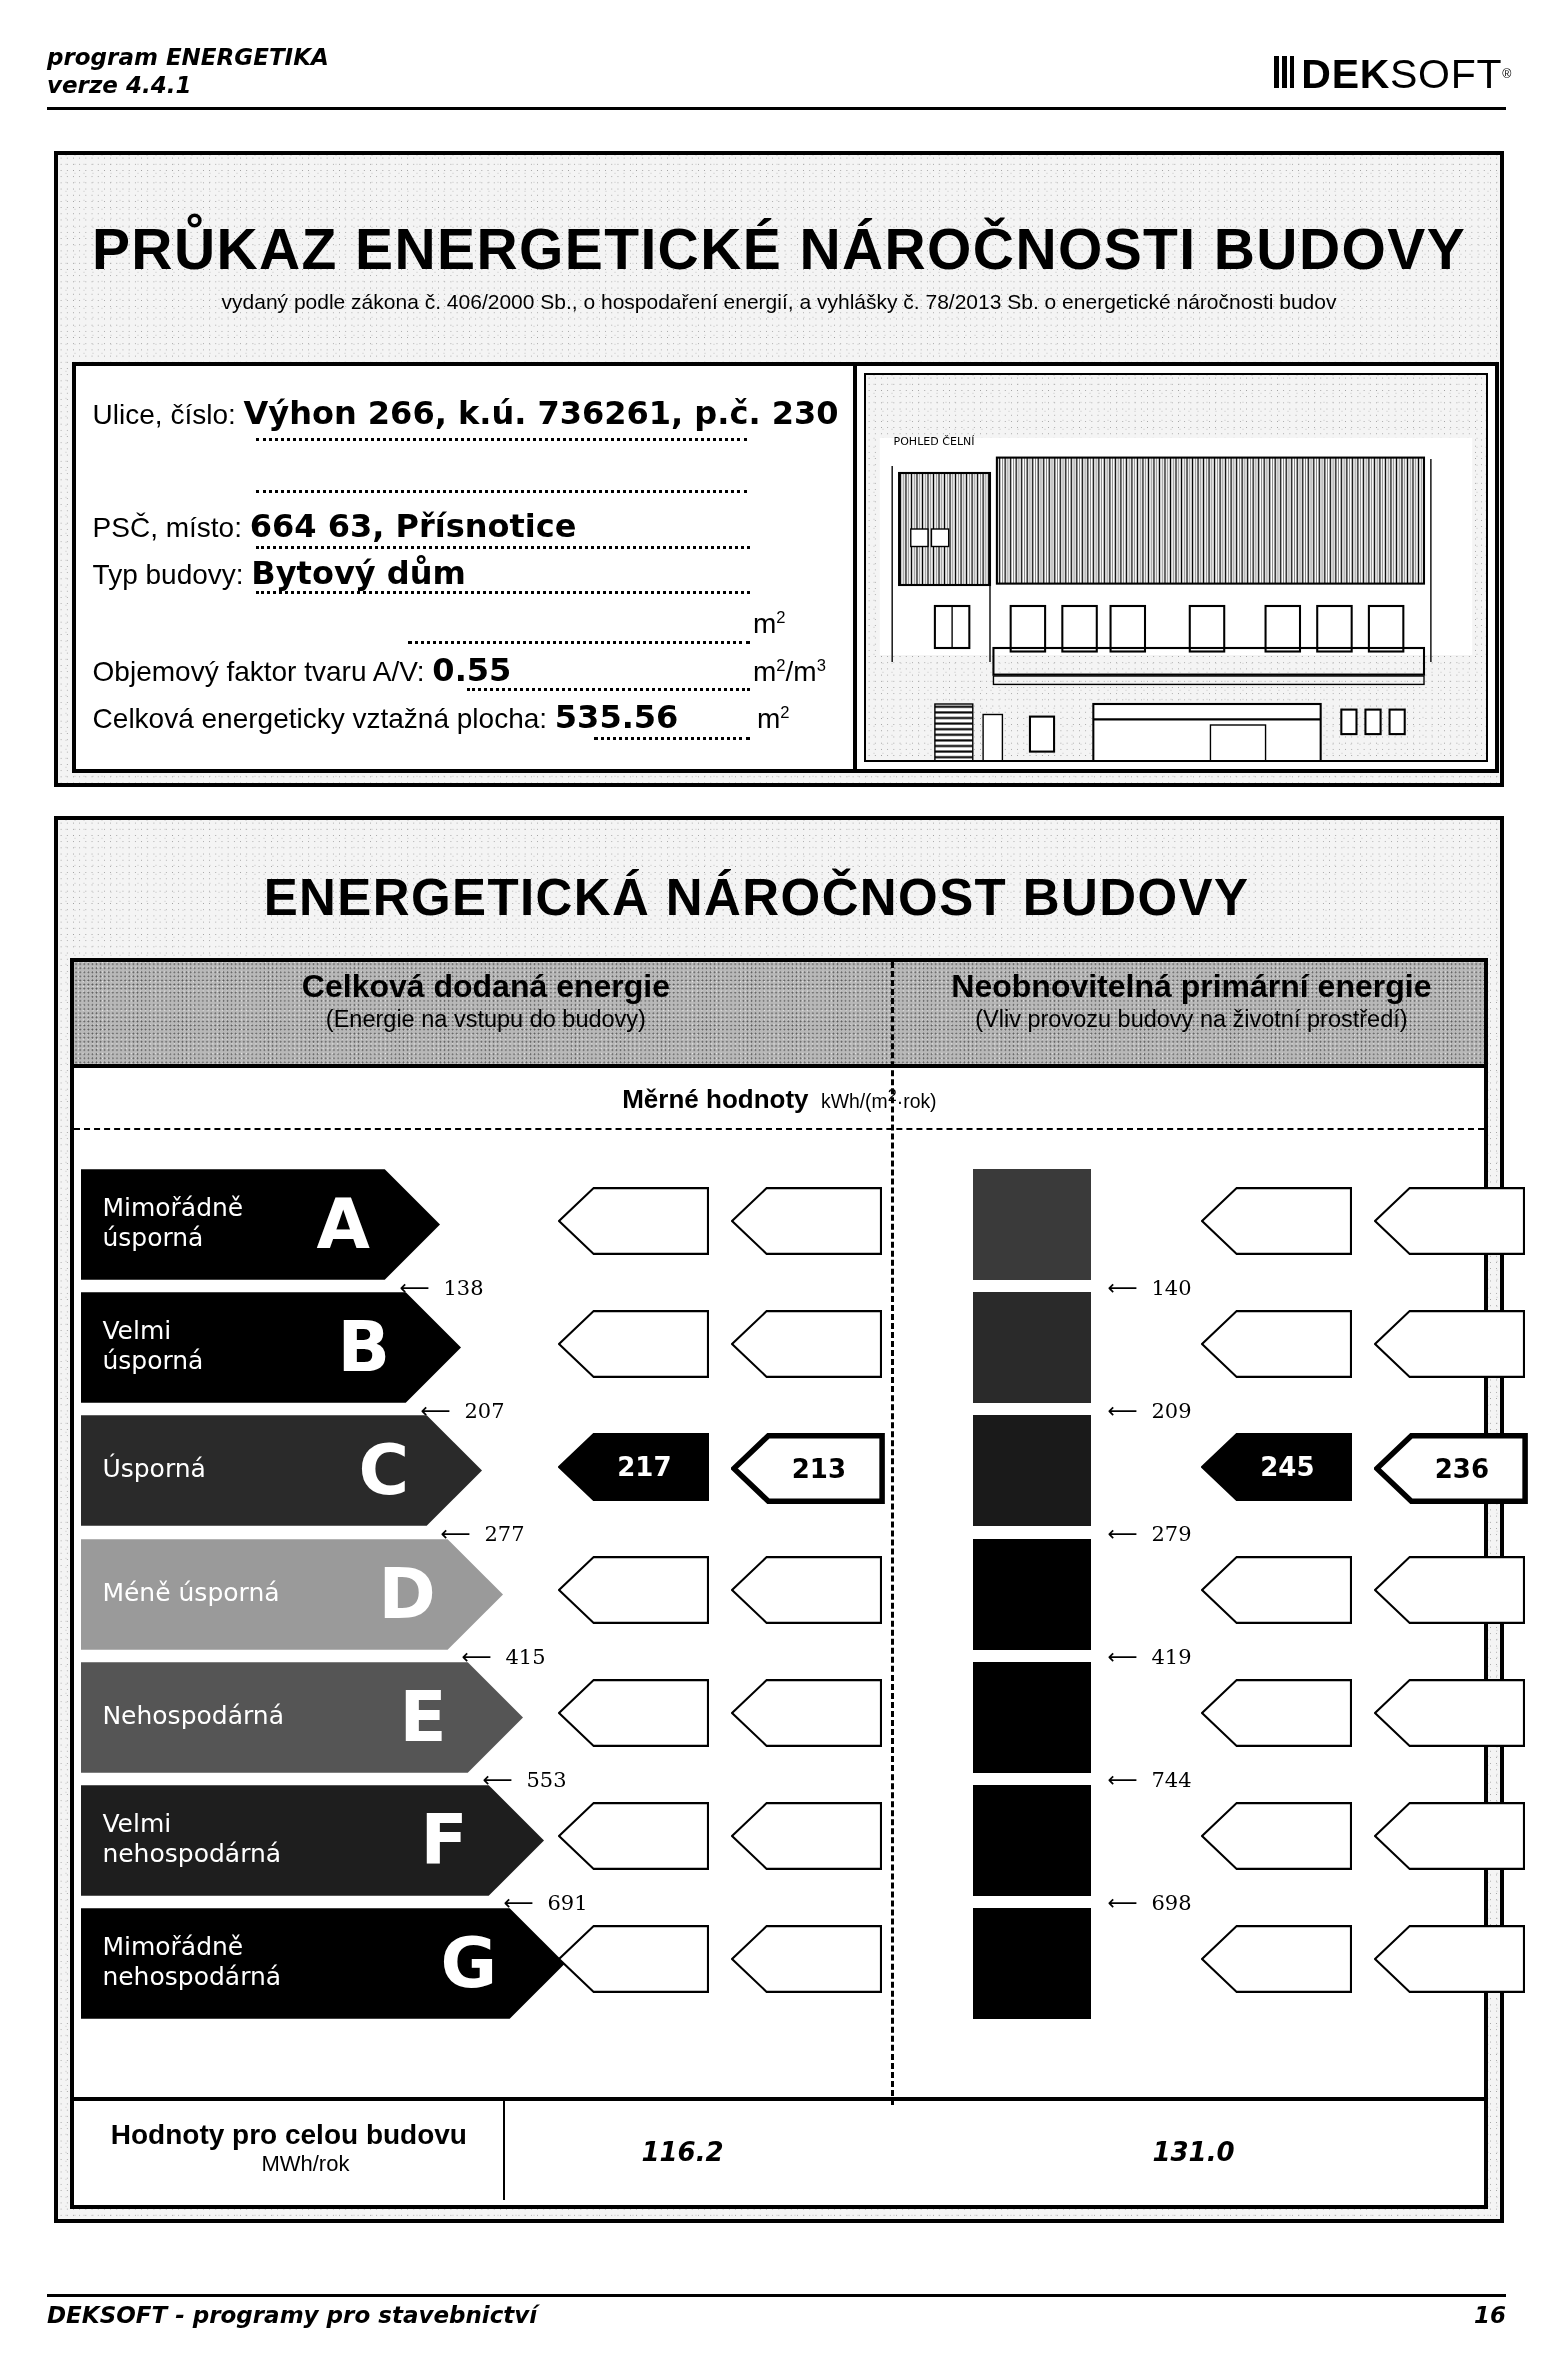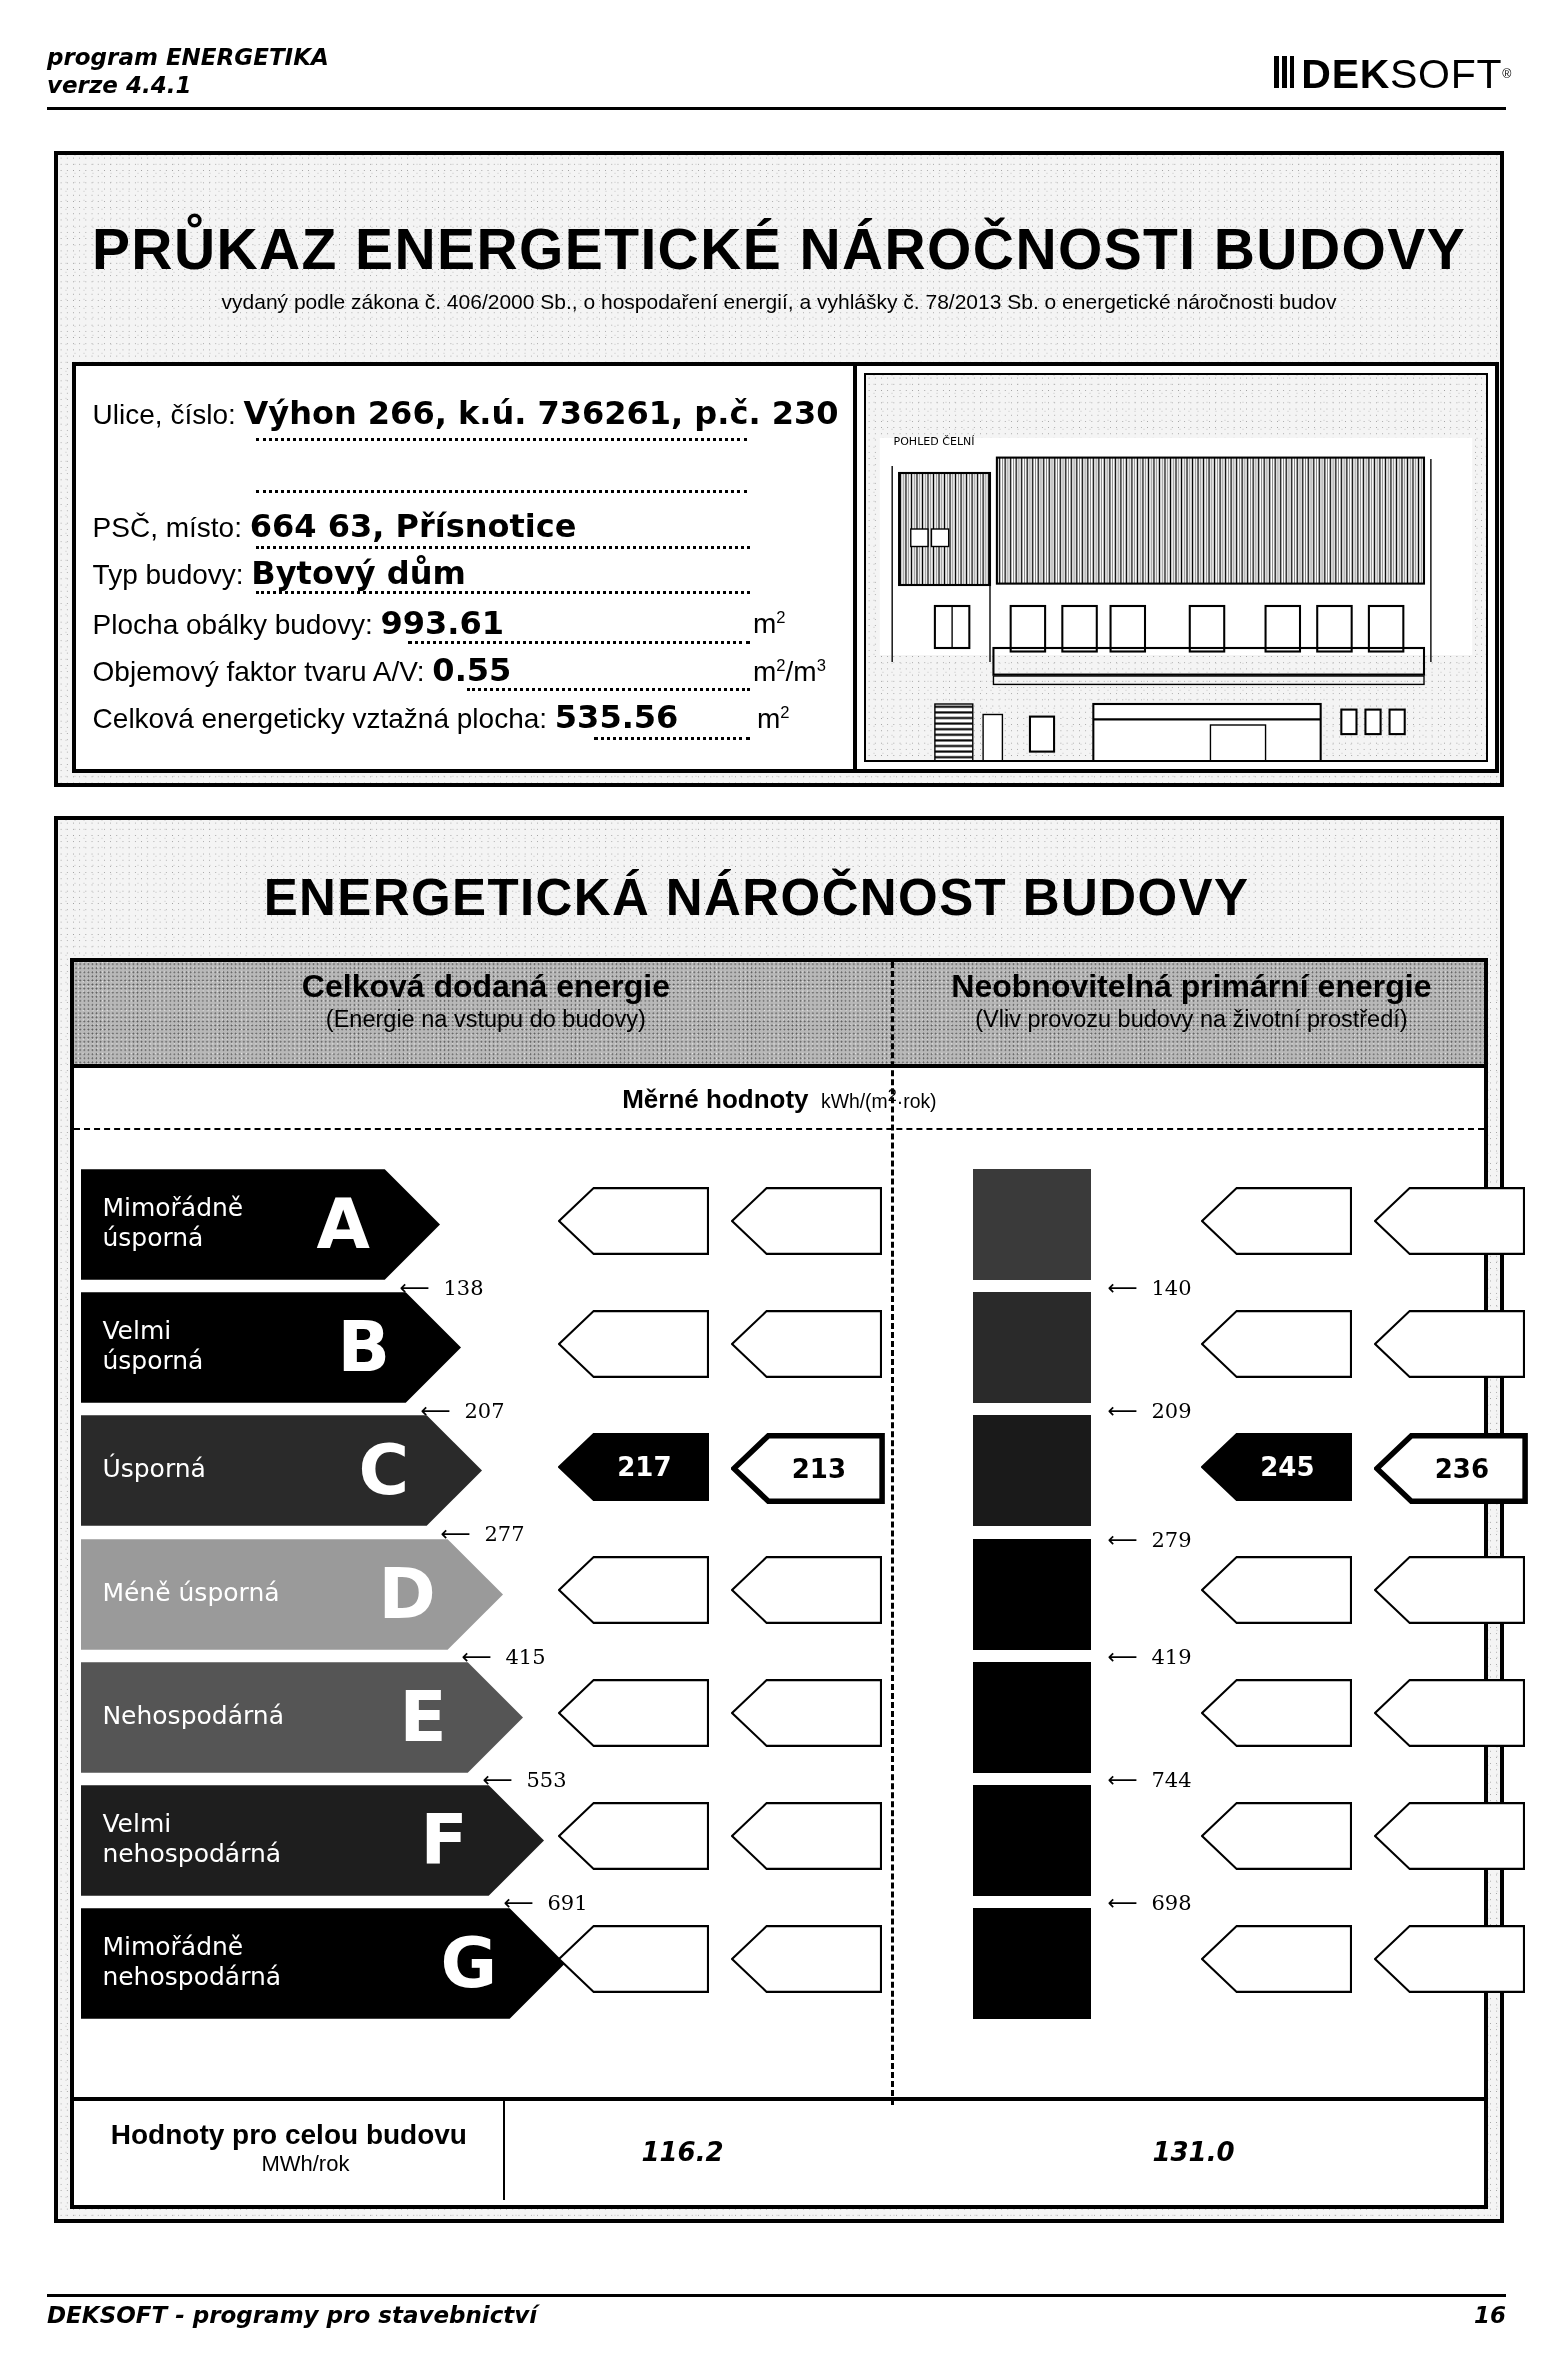--- a/index.html
+++ b/index.html
@@ -101,10 +101,6 @@
     </div>
     <div class="dots" style="left:180px;width:494px;top:225px"></div>
 
-    <div class="frow" style="top:238px">
-      <span class="lbl">Plocha obálky budovy:</span>
-      <span class="val">993.61</span>
-    </div>
     <div class="dots" style="left:332px;width:342px;top:275px"></div>
     <div class="unit" style="left:677px;top:242px"><span>m</span><sup>2</sup></div>
 

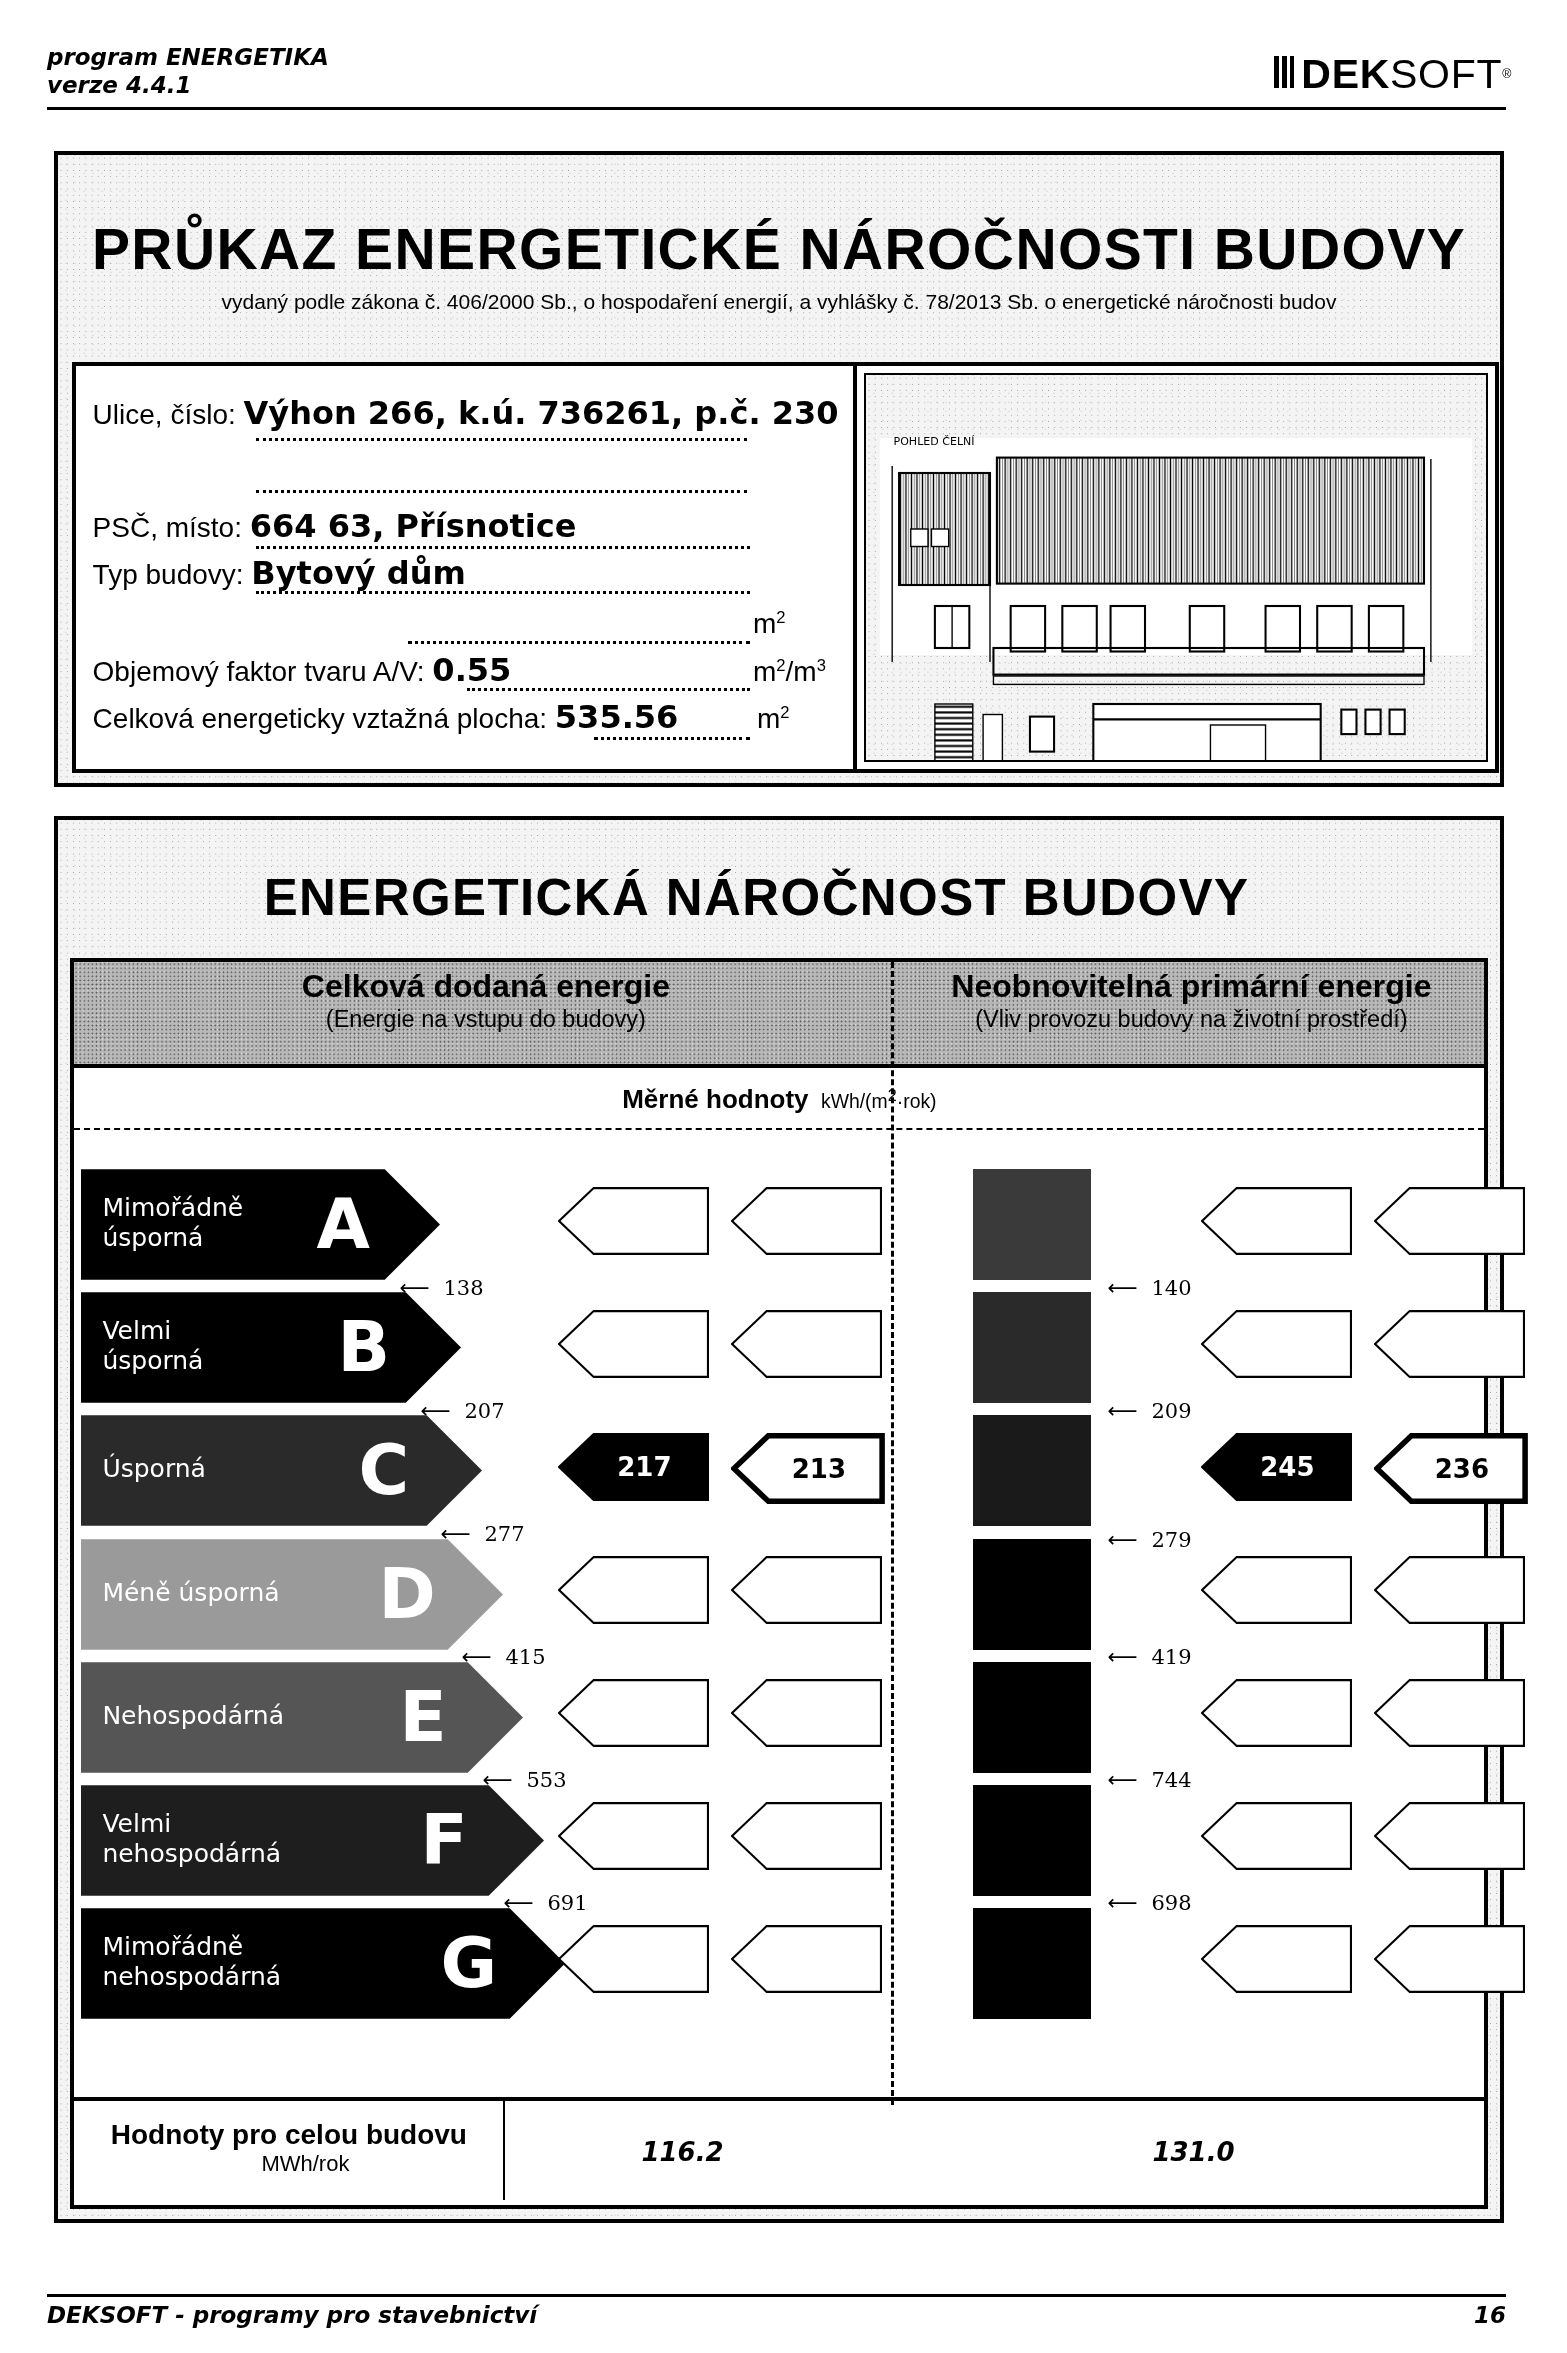--- a/index.html
+++ b/index.html
@@ -282,7 +282,7 @@
           <div class="num" style="color: rgb(0, 0, 0);">236</div>
         </div>
         <div class="thr" style="left: 366px; top: 560px;"><span class="arr">⟵</span><span>277</span></div>
-        <div class="thr" style="left: 1033px; top: 560px; margin-top: 6px;"><span class="arr">⟵</span><span>279</span></div>
+        <div class="thr" style="left: 1033px; top: 560px;"><span class="arr">⟵</span><span>279</span></div>
         <svg width="422" height="111" style="position: absolute; left: 7px; top: 577px;" viewBox="0 0 610 160">
           <polygon points="0,0 530,0 610,80 530,160 0,160" fill="#9a9a9a"></polygon>
         </svg>

